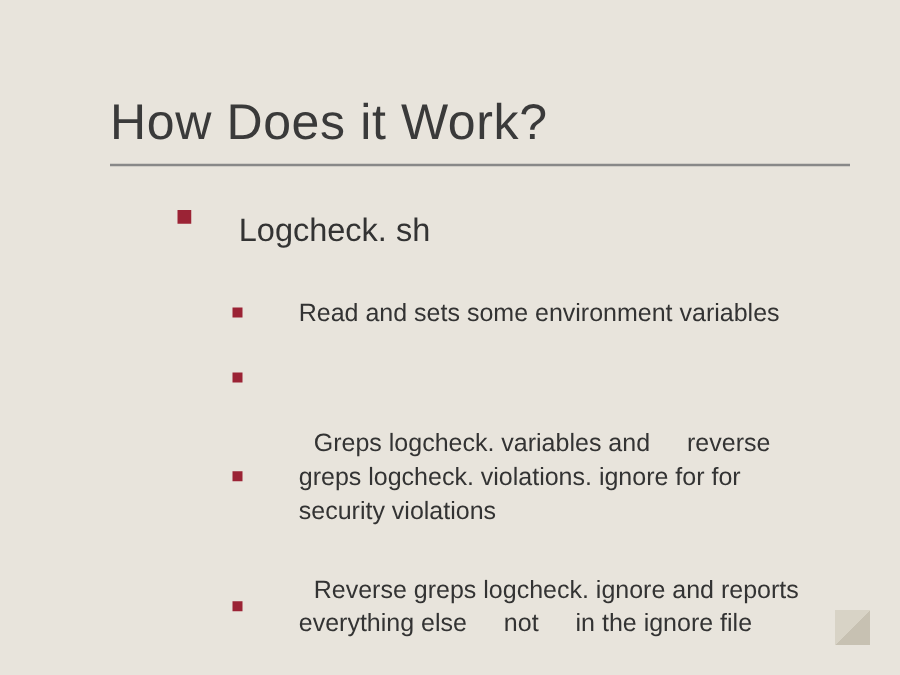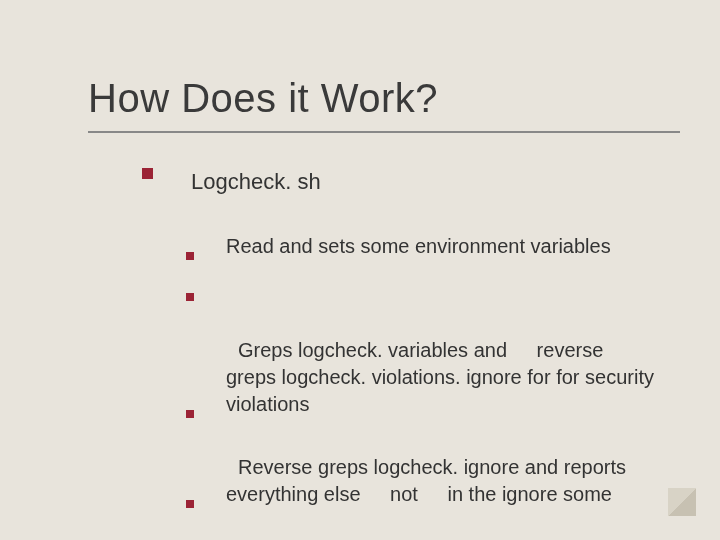--- a/index.html
+++ b/index.html
@@ -40,7 +40,7 @@
       margin-top: 11px;
     }
     .level1-text {
-      font-size: 22px;
+      font-size: 26px;
       color: #333;
     }
     .level2 {

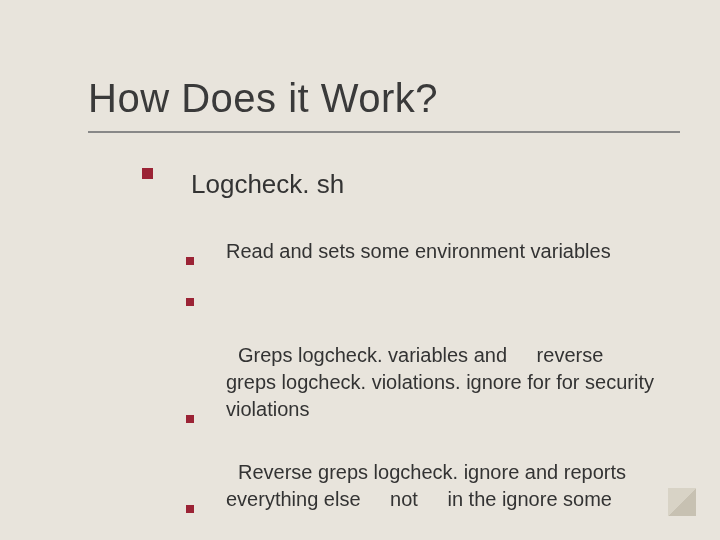--- a/index.html
+++ b/index.html
@@ -49,8 +49,8 @@
     }
     .level2-item {
       display: flex;
-      align-items: flex-end;
-      gap: 8px;
+      align-items: center;
+      gap: 21px;
       margin-bottom: 4px;
     }
     .bullet2 {

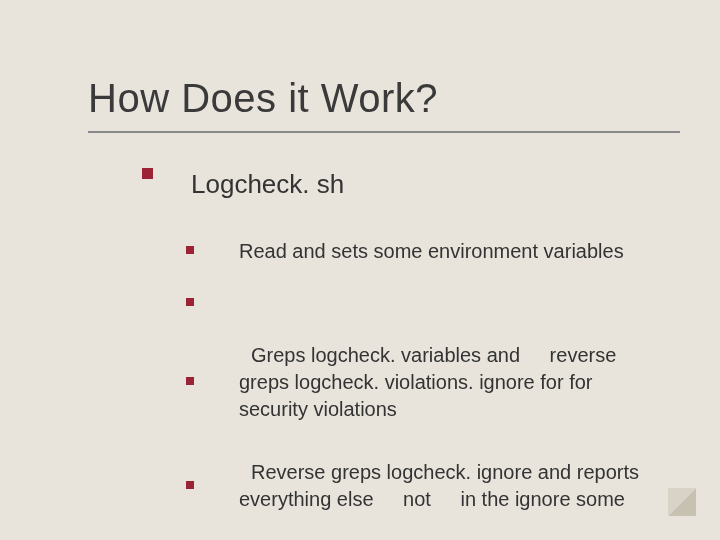--- a/index.html
+++ b/index.html
@@ -116,7 +116,7 @@
     </div>
     <div class="level2-item">
       <span class="bullet2"></span>
-      <span class="level2-text"><span>Reverse greps logcheck. ignore and reports everything else </span><span class="bold">not</span><span> in the ignore some</span></span>
+      <span class="level2-text"><span>Reverse greps logcheck. ignore and reports everything else </span><span class="bold">not</span><span> in the ignore file</span></span>
     </div>
   </div>
 </div>

